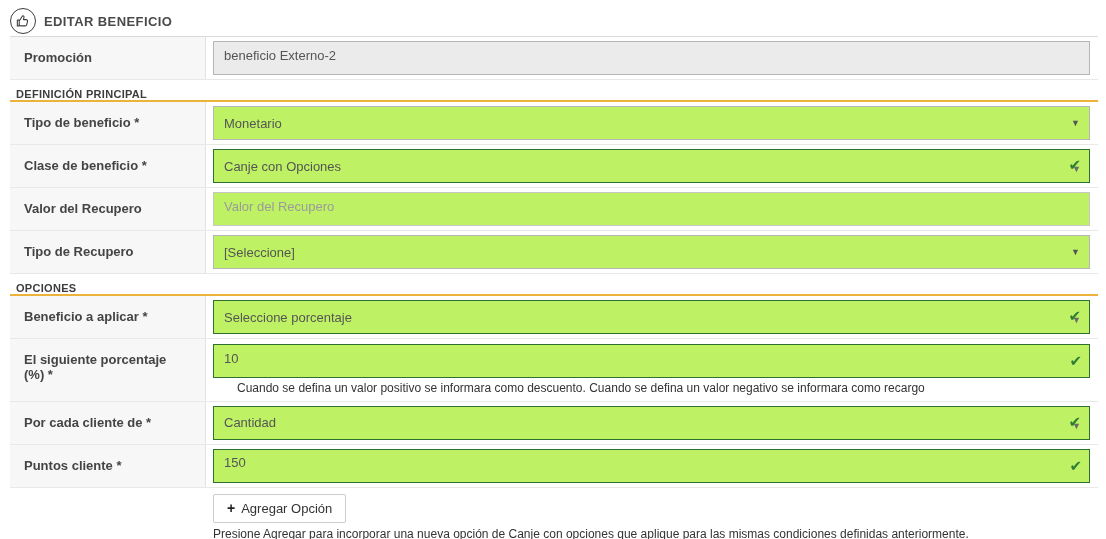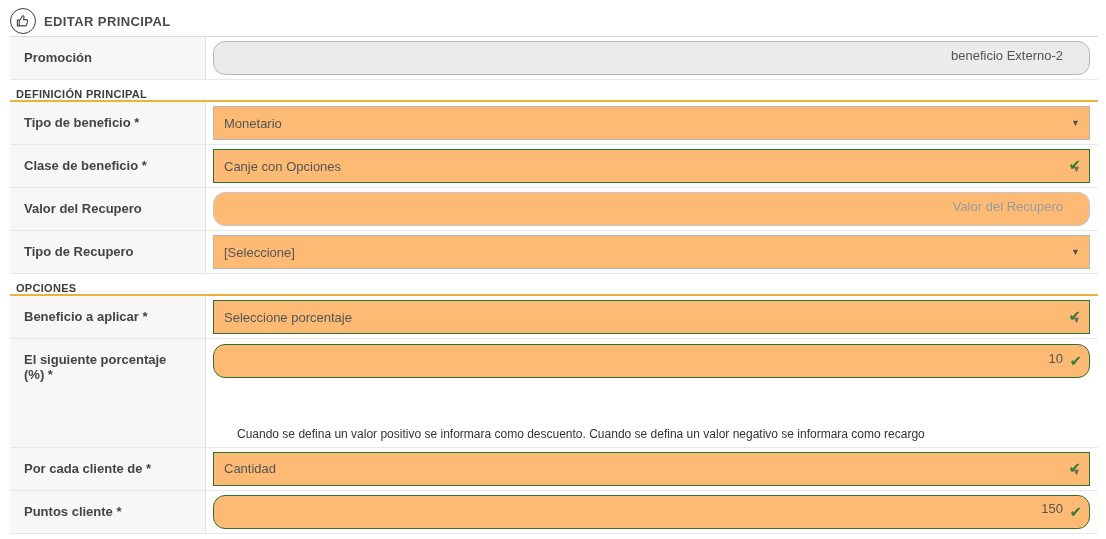--- a/index.html
+++ b/index.html
@@ -65,7 +65,7 @@
         <path d="M6.3 18.1c.9.8 1.8 1.2 2.9 1.2h6.3c1 0 1.8-.7 2-1.6l1.3-5.3c.3-1.3-.7-2.5-2-2.5h-4.1l.8-3.7c.2-1-.5-1.9-1.5-1.9-.6 0-1.2.3-1.5.9l-2.7 5-1.5.9"></path>
       </svg>
     </span>
-    <span class="page-title">EDITAR PRINCIPAL</span>
+    <span class="page-title">EDITAR BENEFICIO</span>
   </div>
 
   <div class="form">

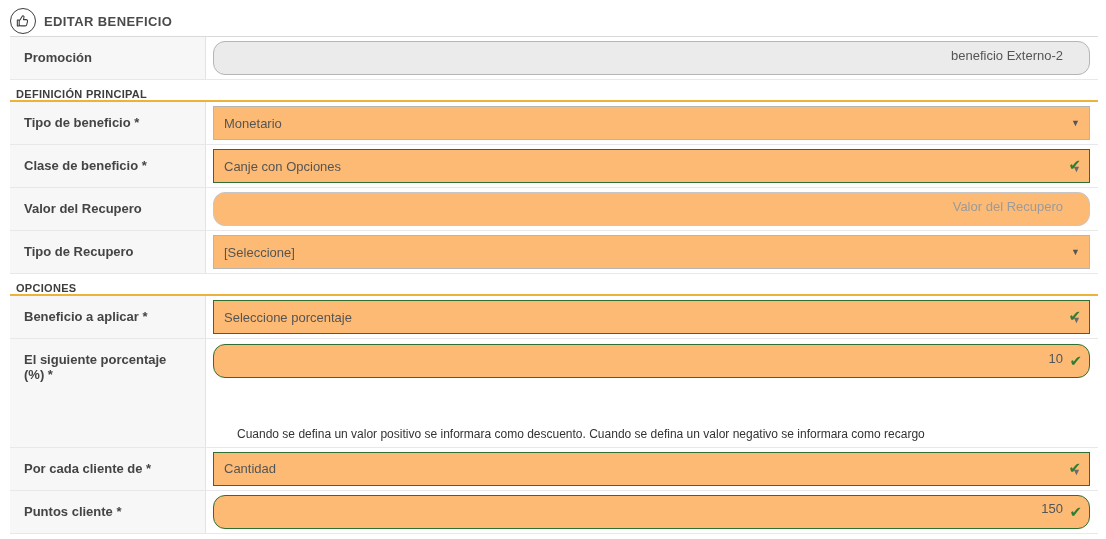--- a/index.html
+++ b/index.html
@@ -28,7 +28,7 @@
   .control { position:relative; width:100%; height:34px; border:1px solid #b5b5b5; background:#fdba74;
              font-size:13px; color:#555; display:flex; align-items:center; padding:0 26px 0 10px; }
   .control.valid { border-color:#2e7031; }
-  input.control { display:block; padding:0 26px 6px 10px; outline:none; border-radius:12px;text-align:right; }
+  input.control { display:block; padding:0 26px 6px 10px; outline:none; border-radius:0; }
   input.control::placeholder { color:#9b9b9b; opacity:1; }
   input.control:disabled { background:#ebebeb; color:#555; border-color:#b5b5b5; }
   input.control-plain { border-color:#c6c6c6; }

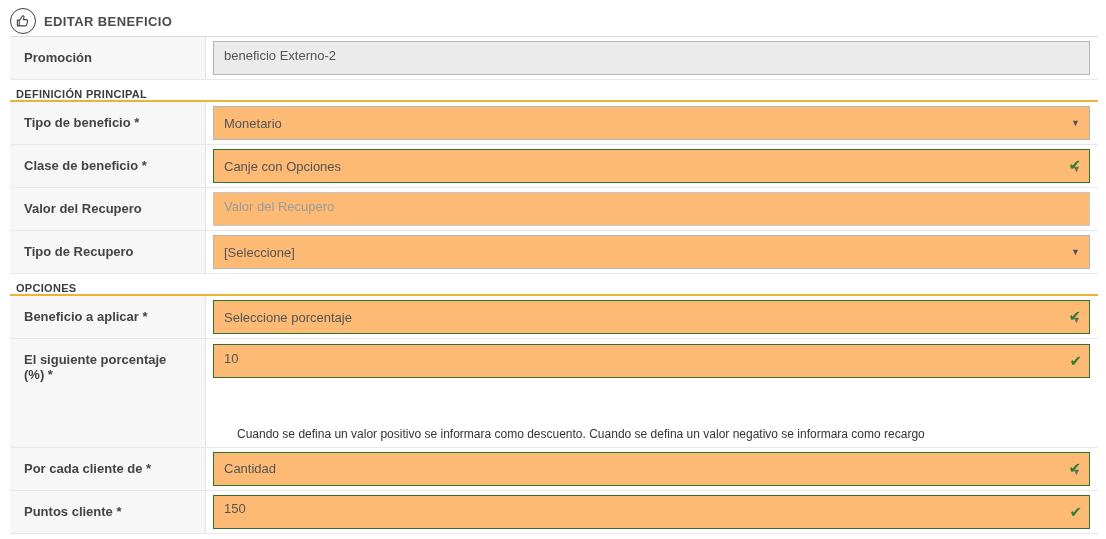--- a/index.html
+++ b/index.html
@@ -25,7 +25,7 @@
   .section-header { border-bottom:2px solid #ecb23a; }
 
   
-  .control { position:relative; width:100%; height:34px; border:1px solid #b5b5b5; background:#fdba74;
+  .control { position:relative; width:100%; height:34px; border:1px solid #b5b5b5; background:#bef264;
              font-size:13px; color:#555; display:flex; align-items:center; padding:0 26px 0 10px; }
   .control.valid { border-color:#2e7031; }
   input.control { display:block; padding:0 26px 6px 10px; outline:none; border-radius:0; }

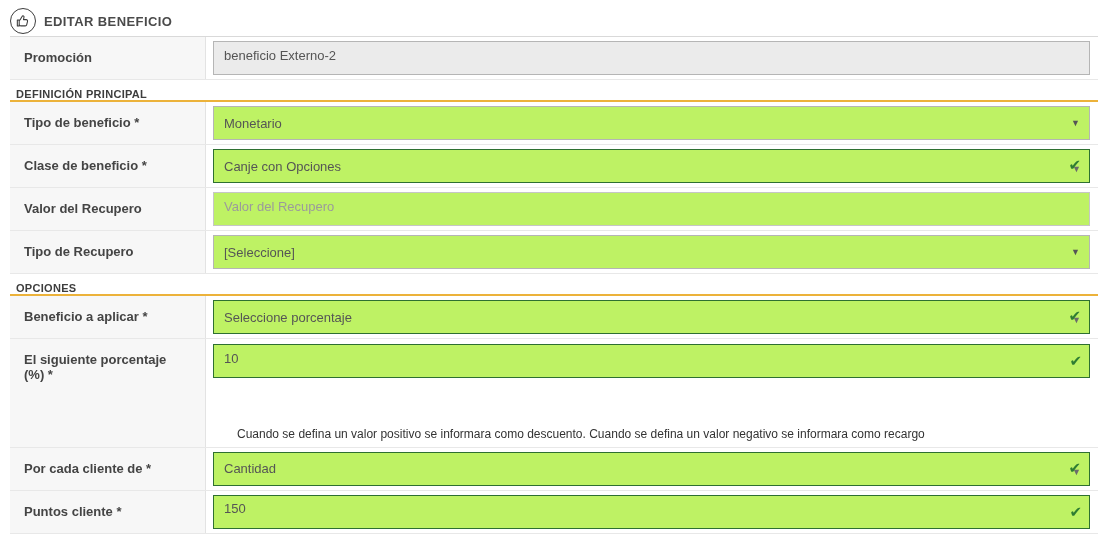--- a/index.html
+++ b/index.html
@@ -37,7 +37,7 @@
   .arrow { position:absolute; right:9px; top:12px; font-size:9px; color:#555; line-height:1; pointer-events:none; }
   .select-valid .arrow { top:15px; right:8px; color:#6b6b6b; }
   .check { position:absolute; right:8px; top:7px; font-size:15px; line-height:1; color:#2e7d32; font-weight:bold; pointer-events:none; }
-  .porcentaje-row .fcell { padding-top:5px; justify-content:flex-start;gap:46px; }
+  .porcentaje-row .fcell { padding-top:5px; justify-content:flex-start; }
   .help-text { font-size:12px; color:#333; margin-top:3px; line-height:1.3;margin-left:24px; }
 
   

